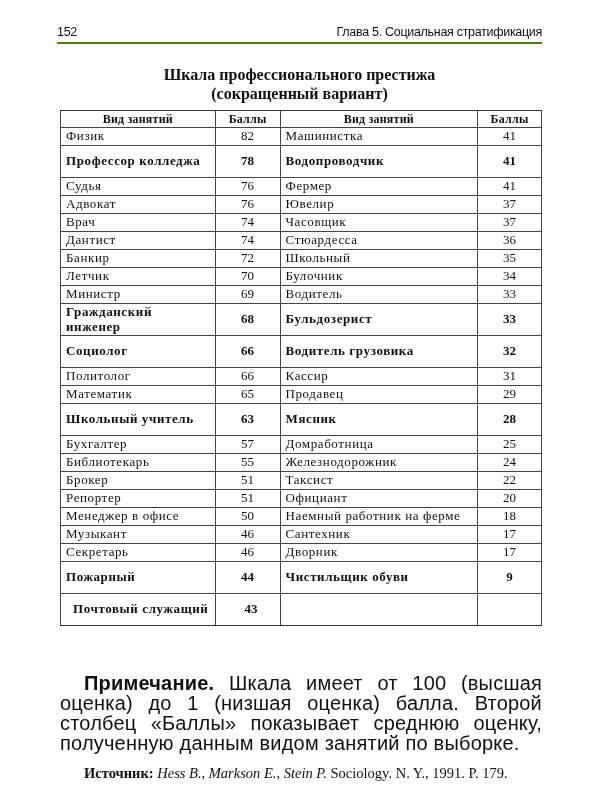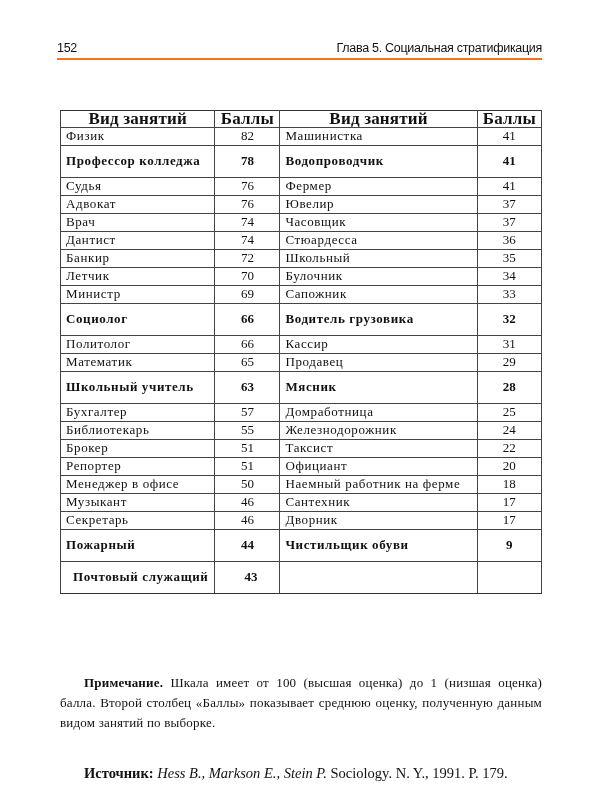--- a/index.html
+++ b/index.html
@@ -6,8 +6,8 @@
   body { width: 600px; height: 800px; position: relative; overflow: hidden; color: #111; }
   .page { position: absolute; left: 0; top: 0; width: 600px; height: 800px; }
   .running-head {
-    position: absolute; left: 57px; top: 40px; width: 485px; height: 18px;
-    border-bottom: 2px solid #f97316;
+    position: absolute; left: 57px; top: 24px; width: 485px; height: 18px;
+    border-bottom: 2px solid #4d7c0f;
     font-family: "Liberation Sans", sans-serif; font-size: 12.5px; letter-spacing: -0.3px;
   }
   .running-head .pnum { position: absolute; left: 0; top: 1px; }

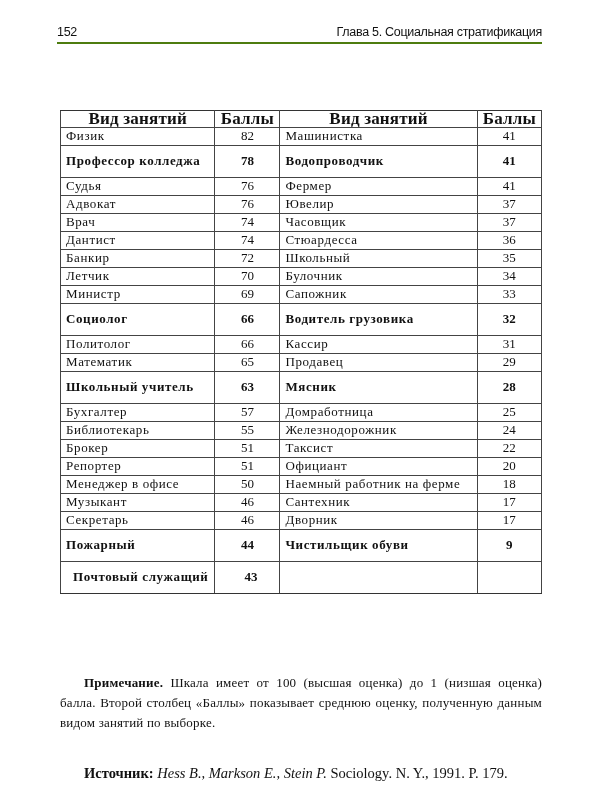--- a/index.html
+++ b/index.html
@@ -56,6 +56,10 @@
     <span class="chap">Глава 5. Социальная стратификация</span>
   </div>
 
+  <div class="title">
+    <div>Шкала профессионального престижа</div>
+    <div>(сокращенный вариант)</div>
+  </div>
 
   <table class="prestige">
     <colgroup>

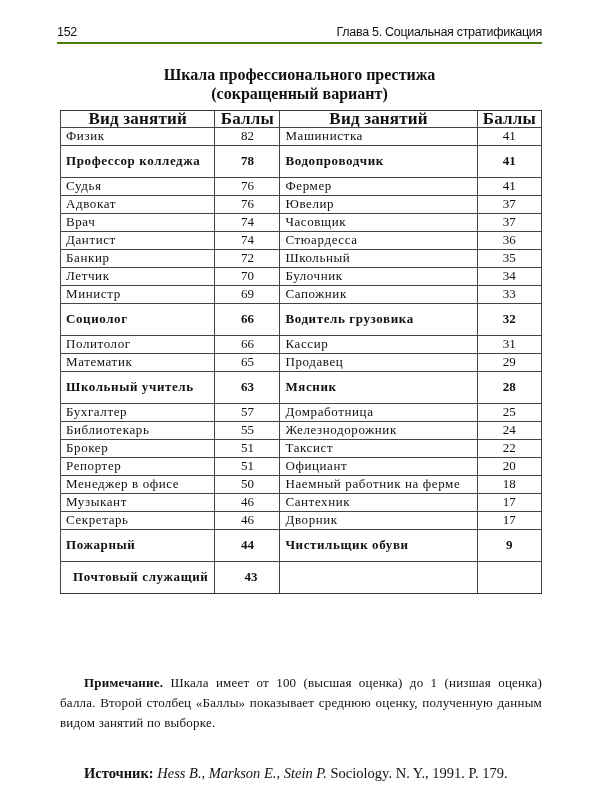--- a/index.html
+++ b/index.html
@@ -24,7 +24,7 @@
   table.prestige td, table.prestige th {
     border: 1px solid #444; padding: 0 5px; vertical-align: middle; line-height: 14.5px;
   }
-  table.prestige th { font-weight: bold; text-align: center; height: 16px; letter-spacing: 0.2px; font-size: 17px; }
+  table.prestige th { font-weight: bold; text-align: center; height: 16px; letter-spacing: 0.2px; font-size: 12px; }
   table.prestige tr.outer-top th { border-top: 1.5px solid #333; }
   table.prestige tr:last-child td { border-bottom: 1.5px solid #333; padding-left: 12px; }
   table.prestige td.num { text-align: center; letter-spacing: 0; }

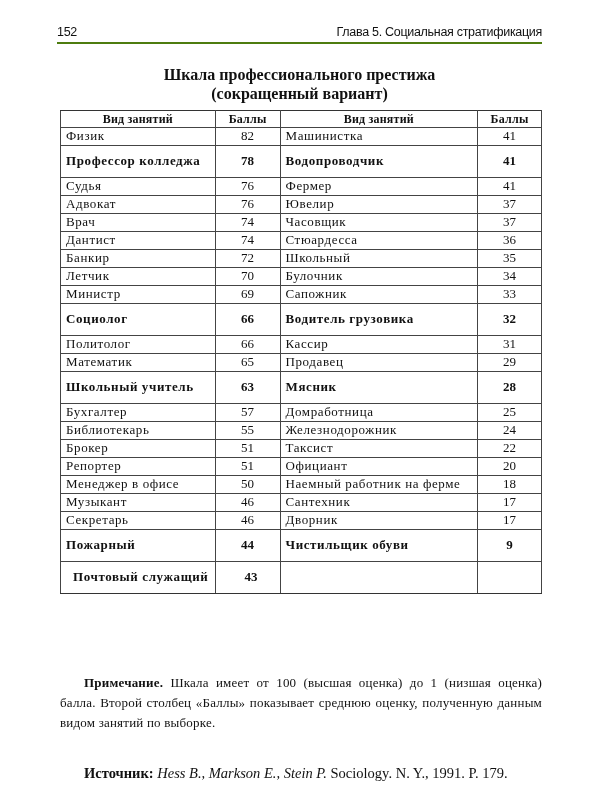--- a/index.html
+++ b/index.html
@@ -128,7 +128,7 @@
         <tr>
           <td>Министр</td>
           <td class="num">69</td>
-          <td>Сапожник</td>
+          <td>Водитель</td>
           <td class="num">33</td>
         </tr>
         <tr class="tall">

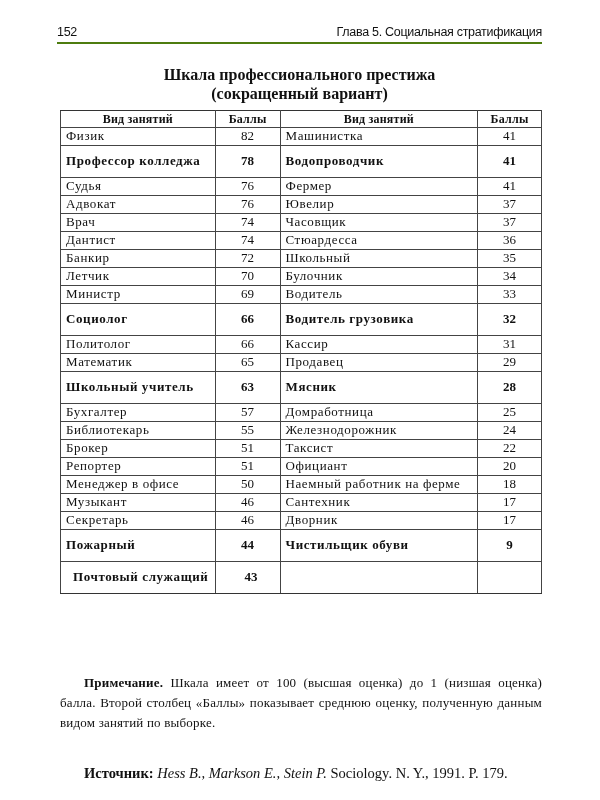--- a/index.html
+++ b/index.html
@@ -132,6 +132,12 @@
           <td class="num">33</td>
         </tr>
         <tr class="tall">
+          <td>Гражданский инженер</td>
+          <td class="num">68</td>
+          <td>Бульдозерист</td>
+          <td class="num">33</td>
+        </tr>
+        <tr class="tall">
           <td>Социолог</td>
           <td class="num">66</td>
           <td>Водитель грузовика</td>

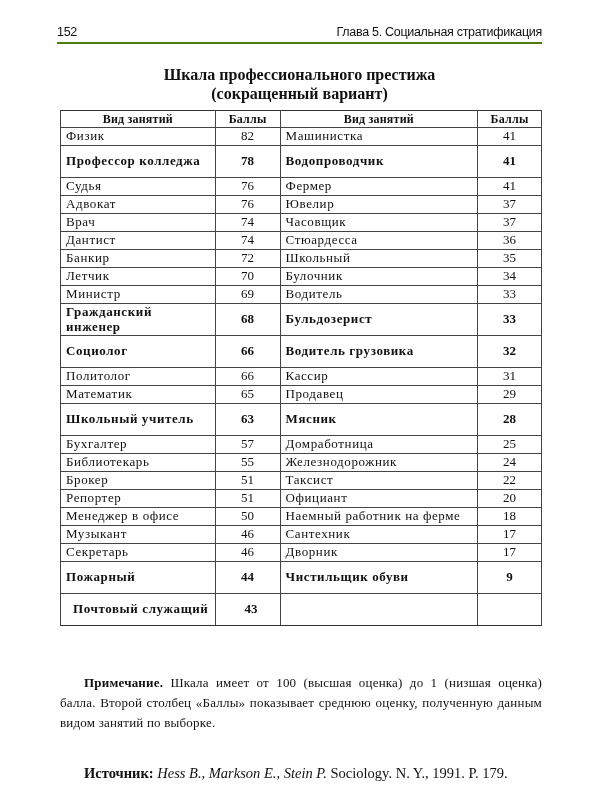--- a/index.html
+++ b/index.html
@@ -36,7 +36,7 @@
   col.c4 { width: 64px; }
   .note {
     position: absolute; left: 60px; top: 673px; width: 482px;
-    font-family: Liberation Serif, serif; font-size: 13px; line-height: 20px; text-align: justify;
+    font-family: Liberation Sans, sans-serif; font-size: 20px; line-height: 20px; text-align: justify;
     text-indent: 24px; letter-spacing: 0.2px;
   }
   .source {

